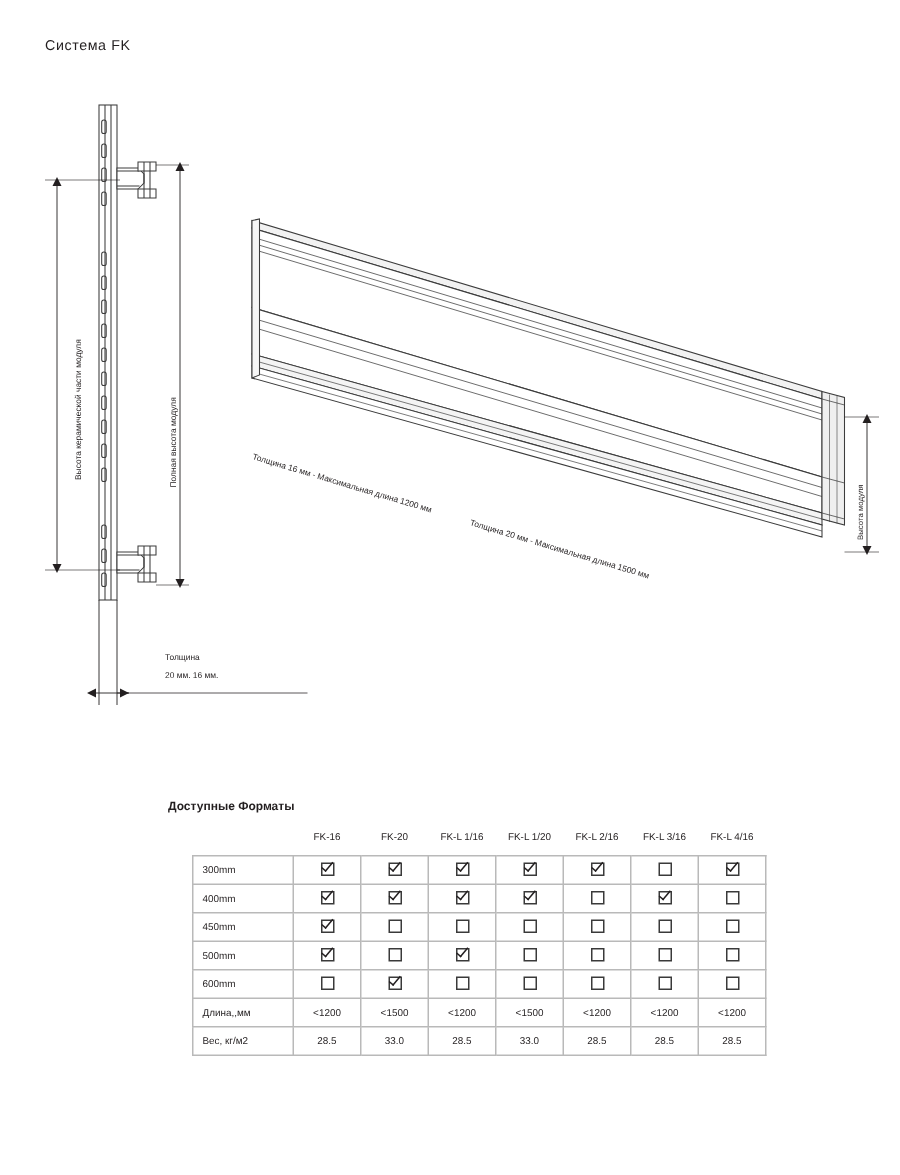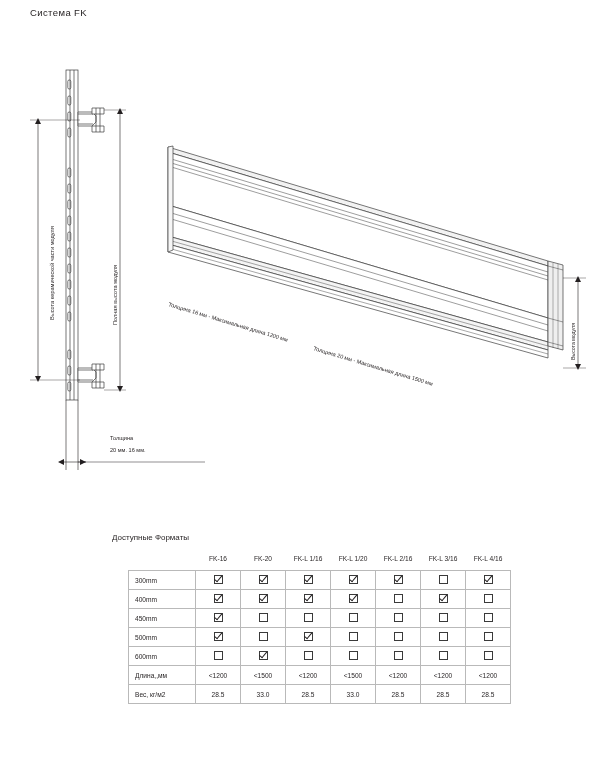--- a/index.html
+++ b/index.html
@@ -24,7 +24,7 @@
   .title {
     position: absolute;
     left: 30px;
-    top: 7px;
+    top: 25px;
     font-size: 9.5px;
     letter-spacing: 0.4px;
     color: #231f20;

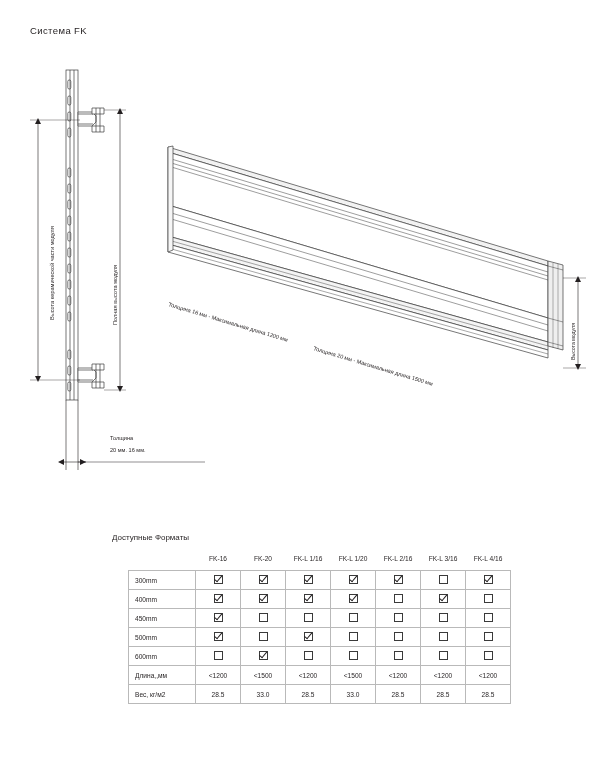--- a/index.html
+++ b/index.html
@@ -42,6 +42,7 @@
     top: 533px;
     font-size: 8px;
     color: #231f20;
+    font-weight: bold;
   }
   table.formats {
     position: absolute;

